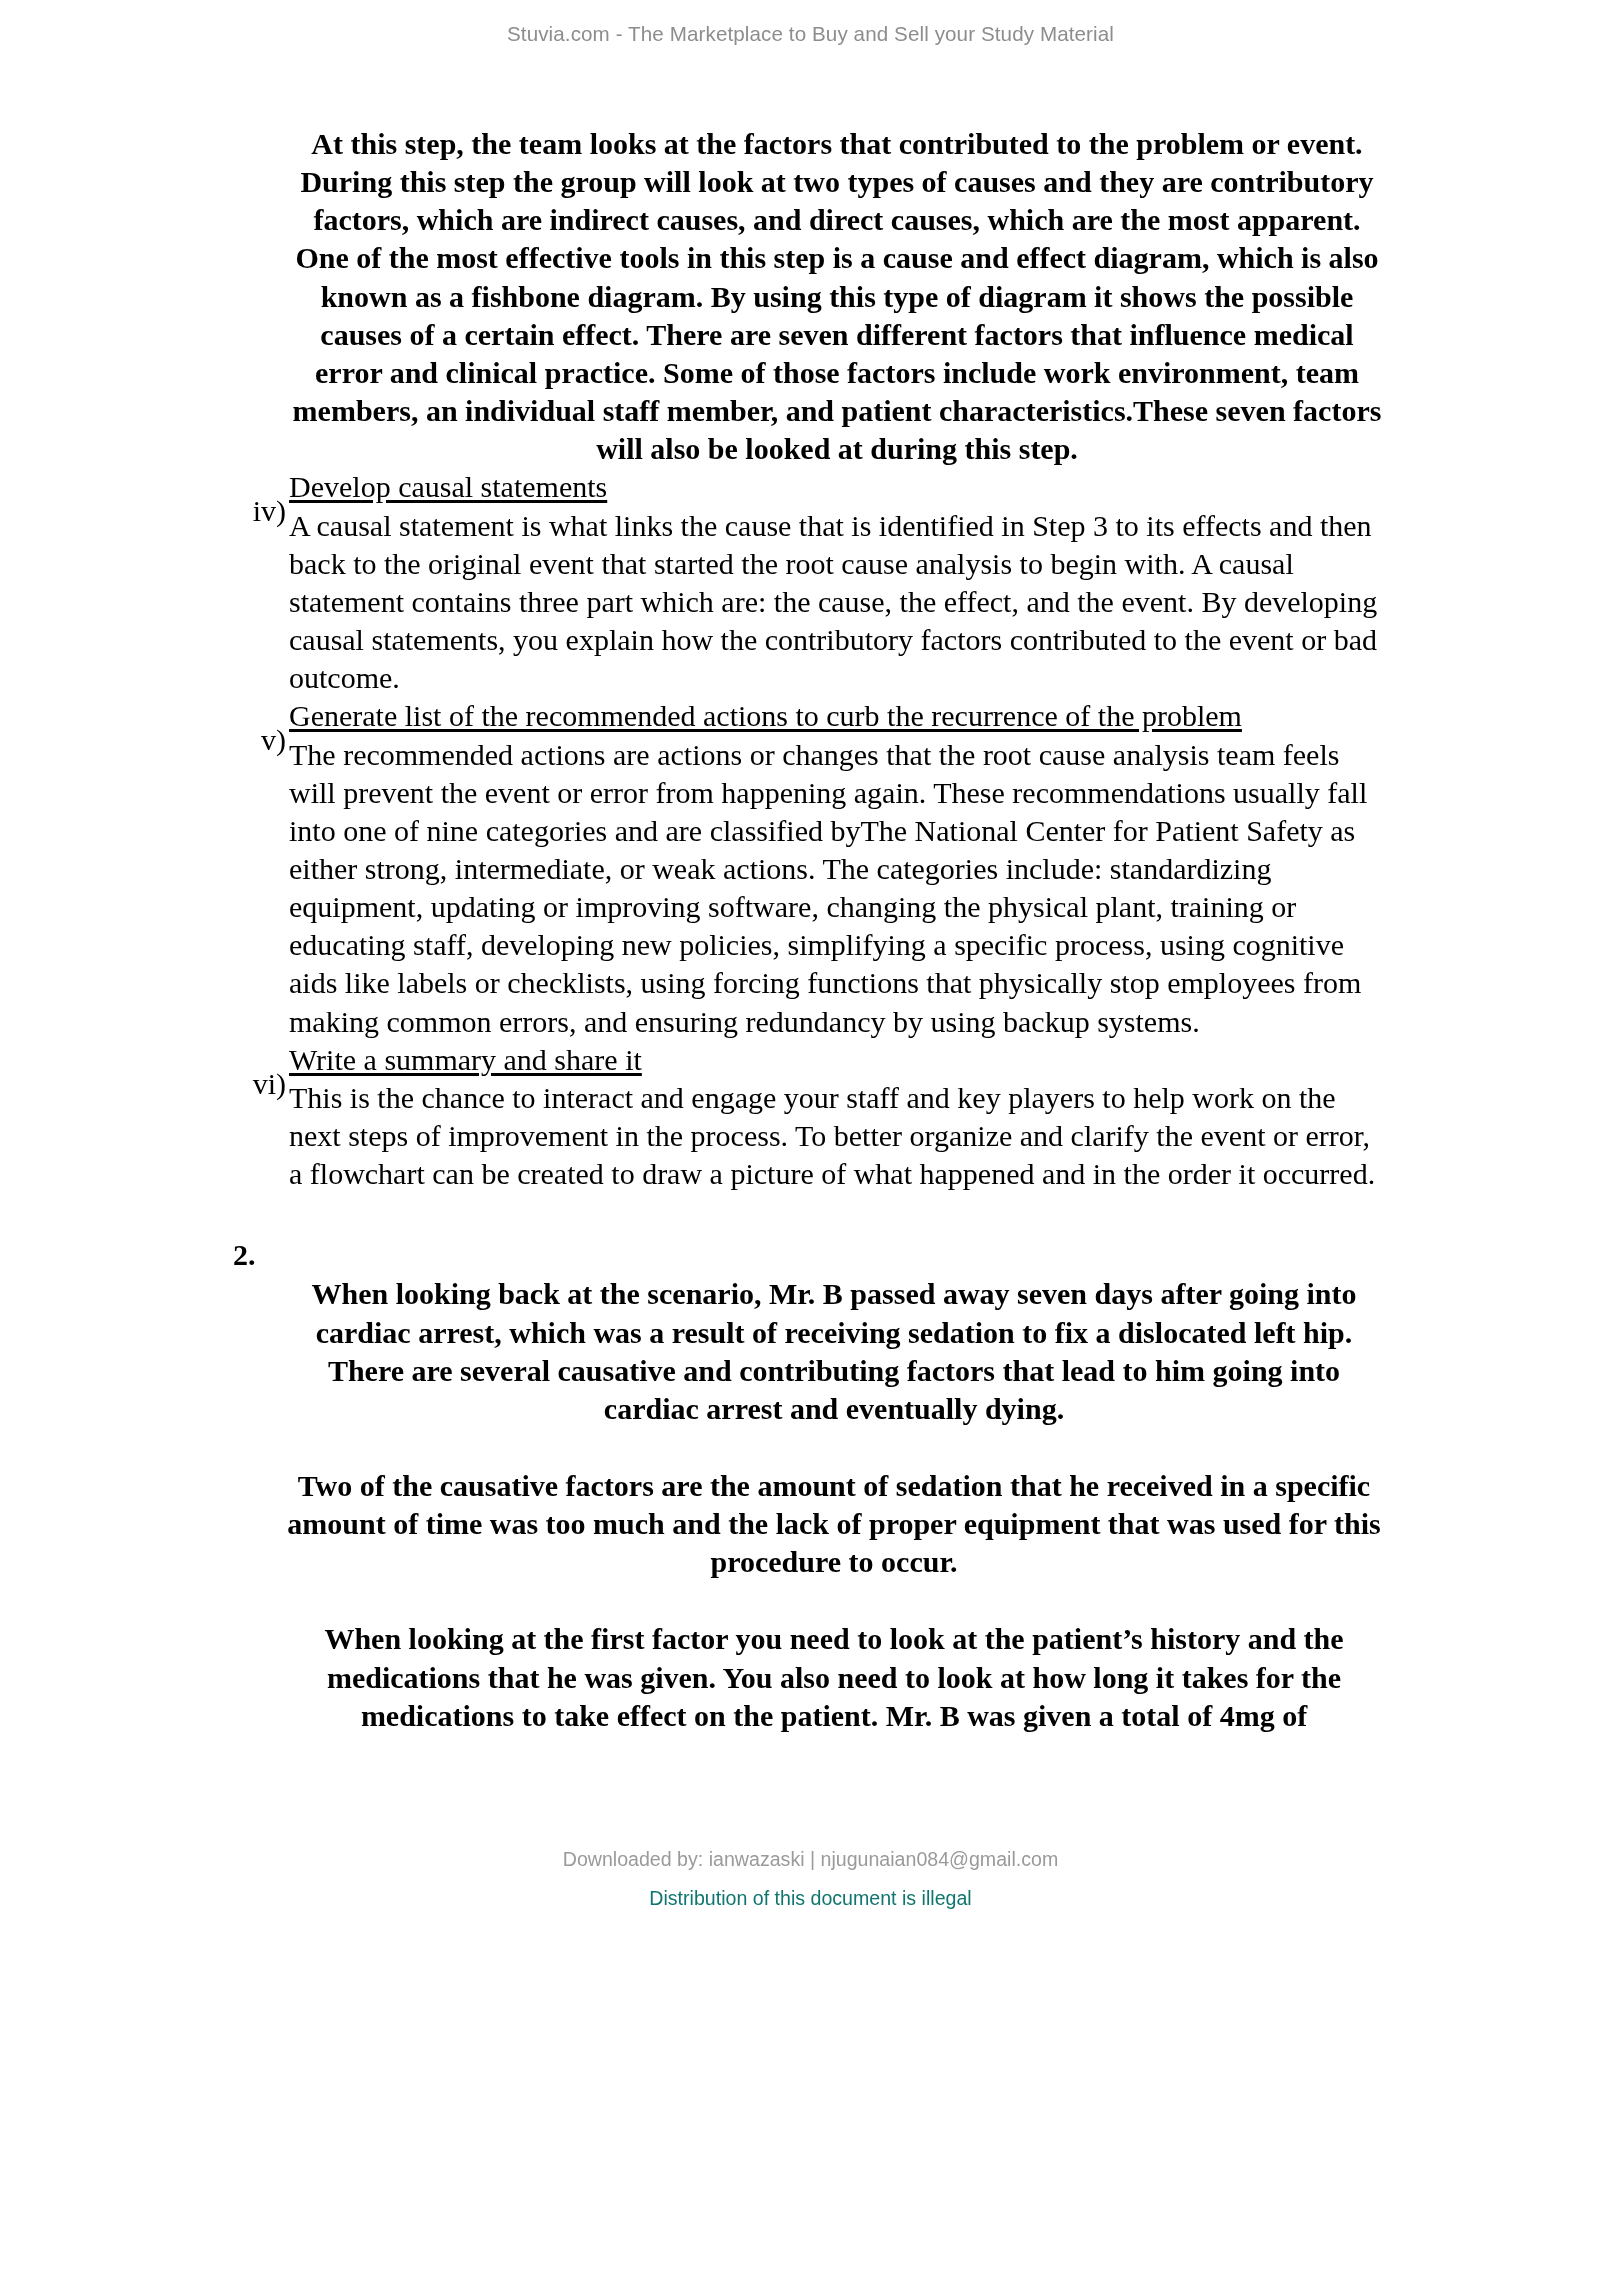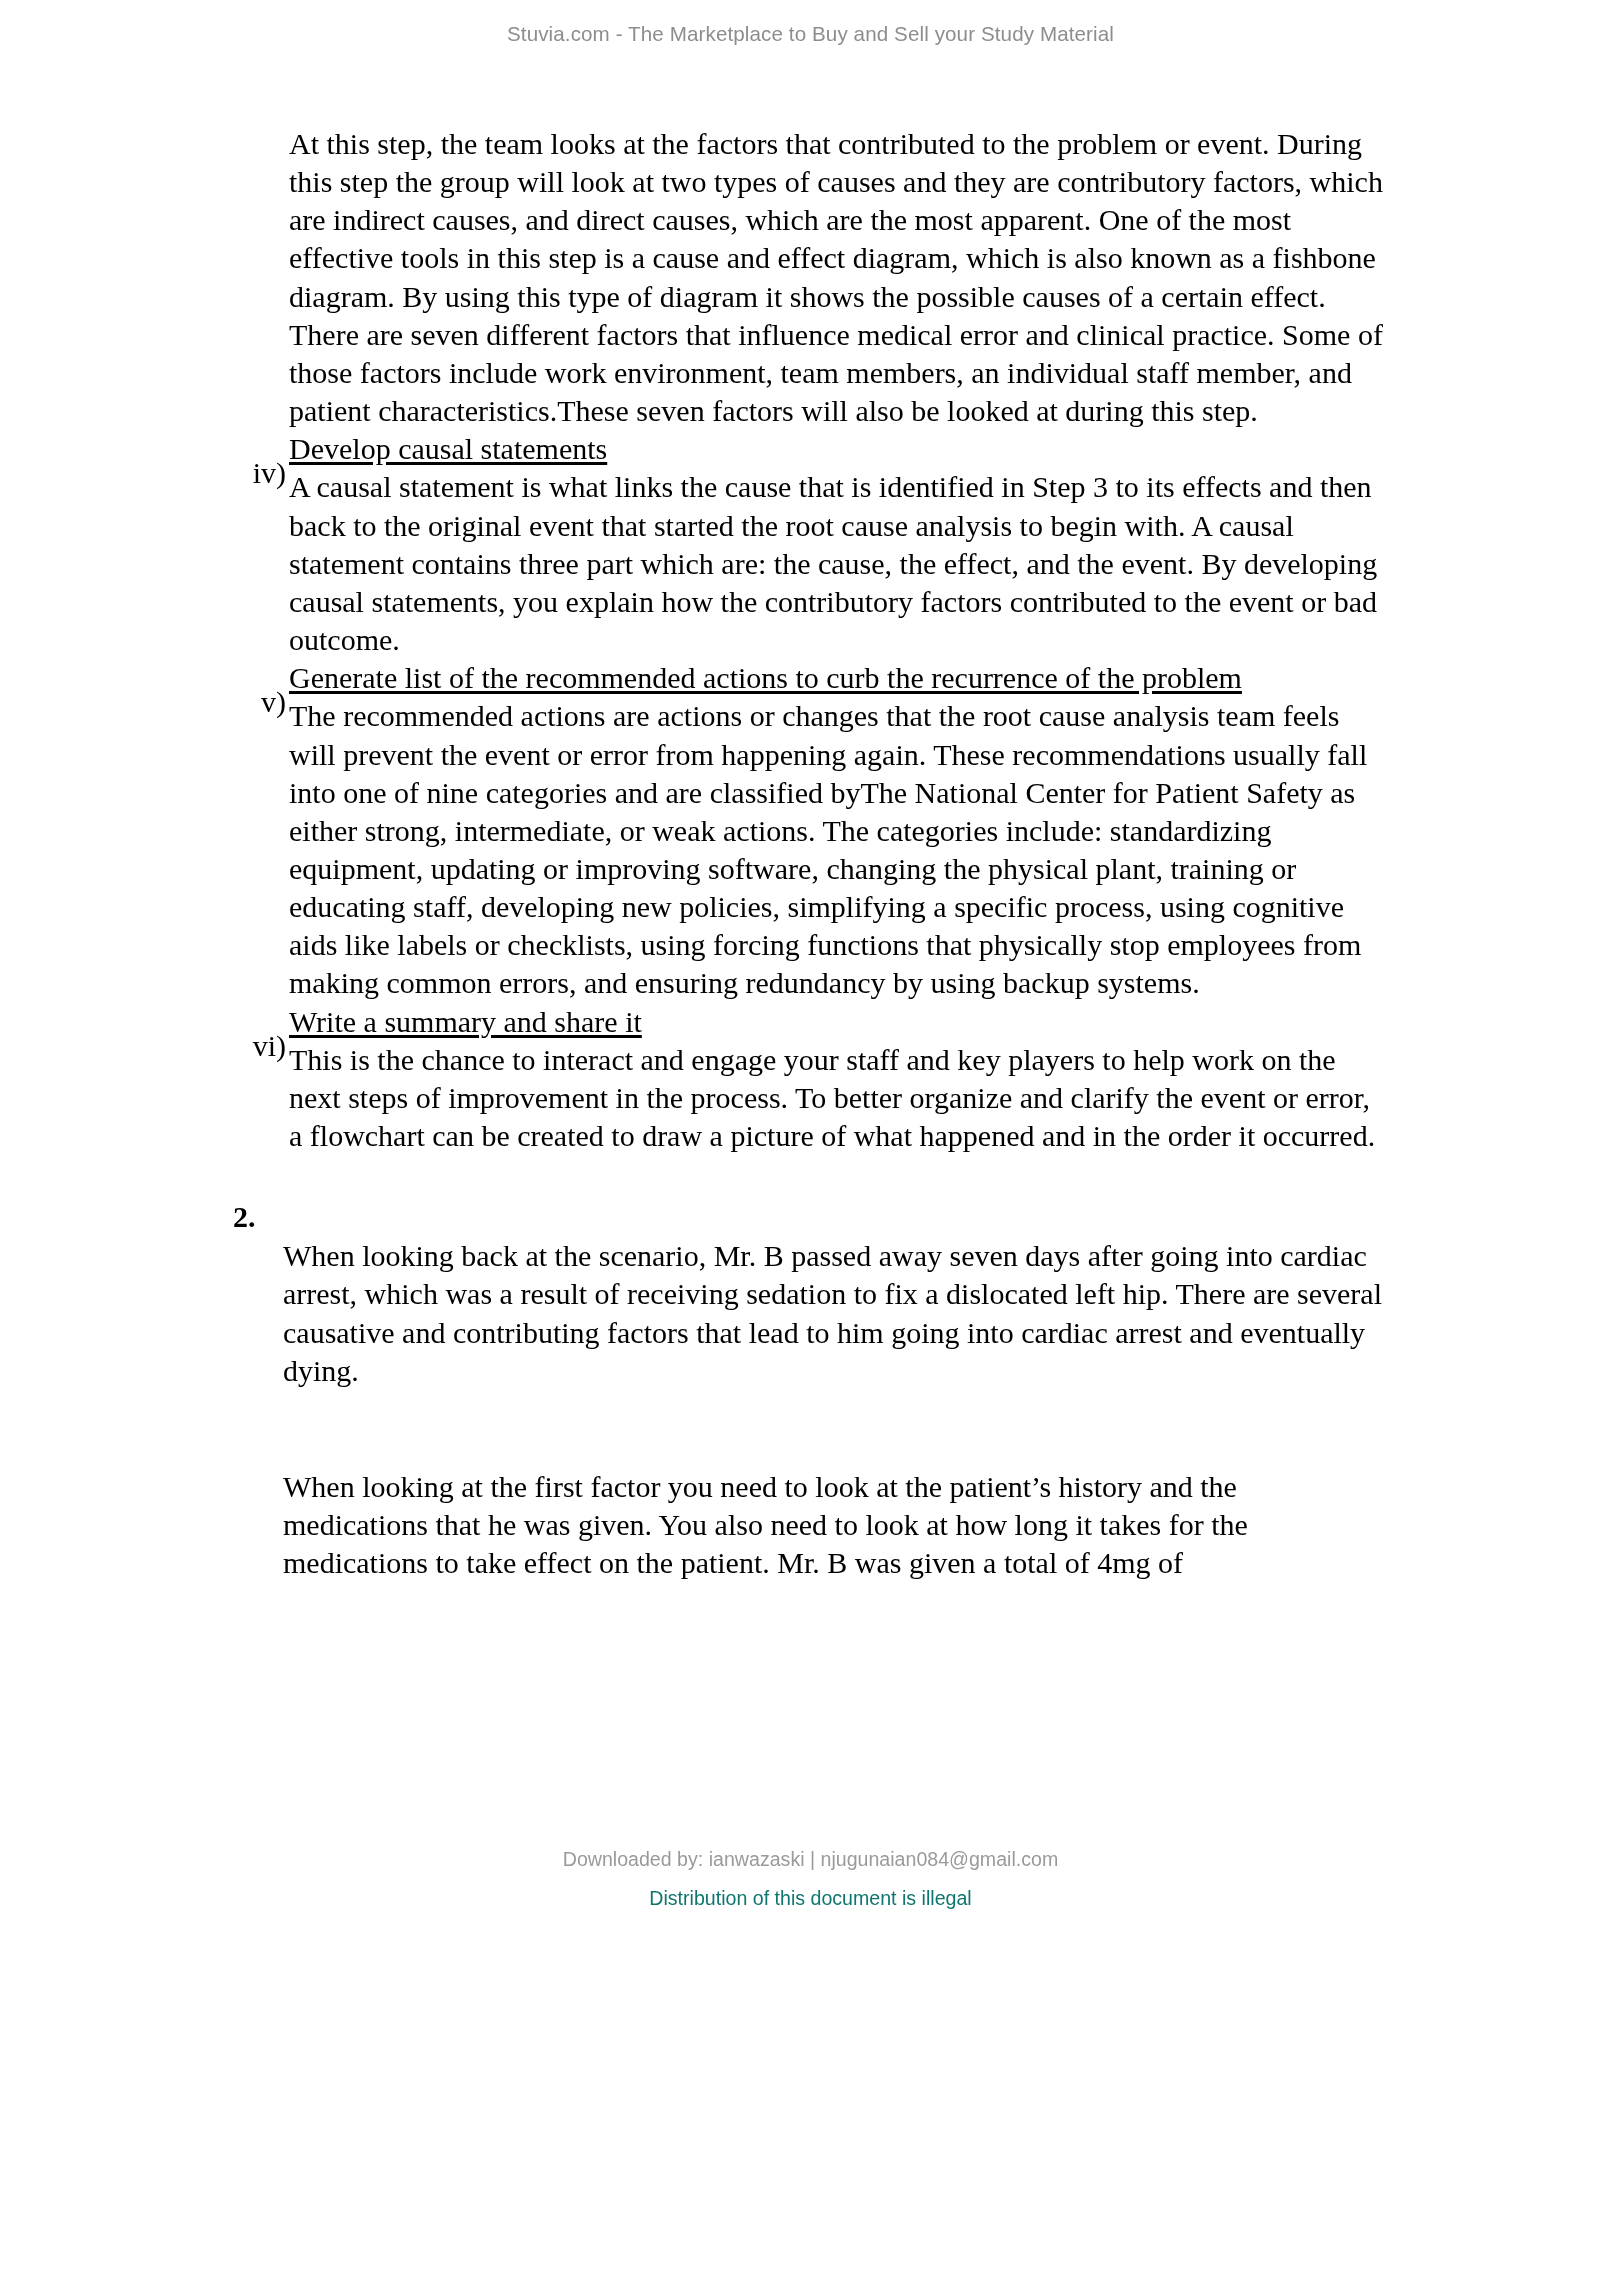--- a/index.html
+++ b/index.html
@@ -58,7 +58,8 @@
 
   .para {
     margin: 0;
-    text-align: left;
+    text-align: center;
+    font-weight: bold;
   }
 
   

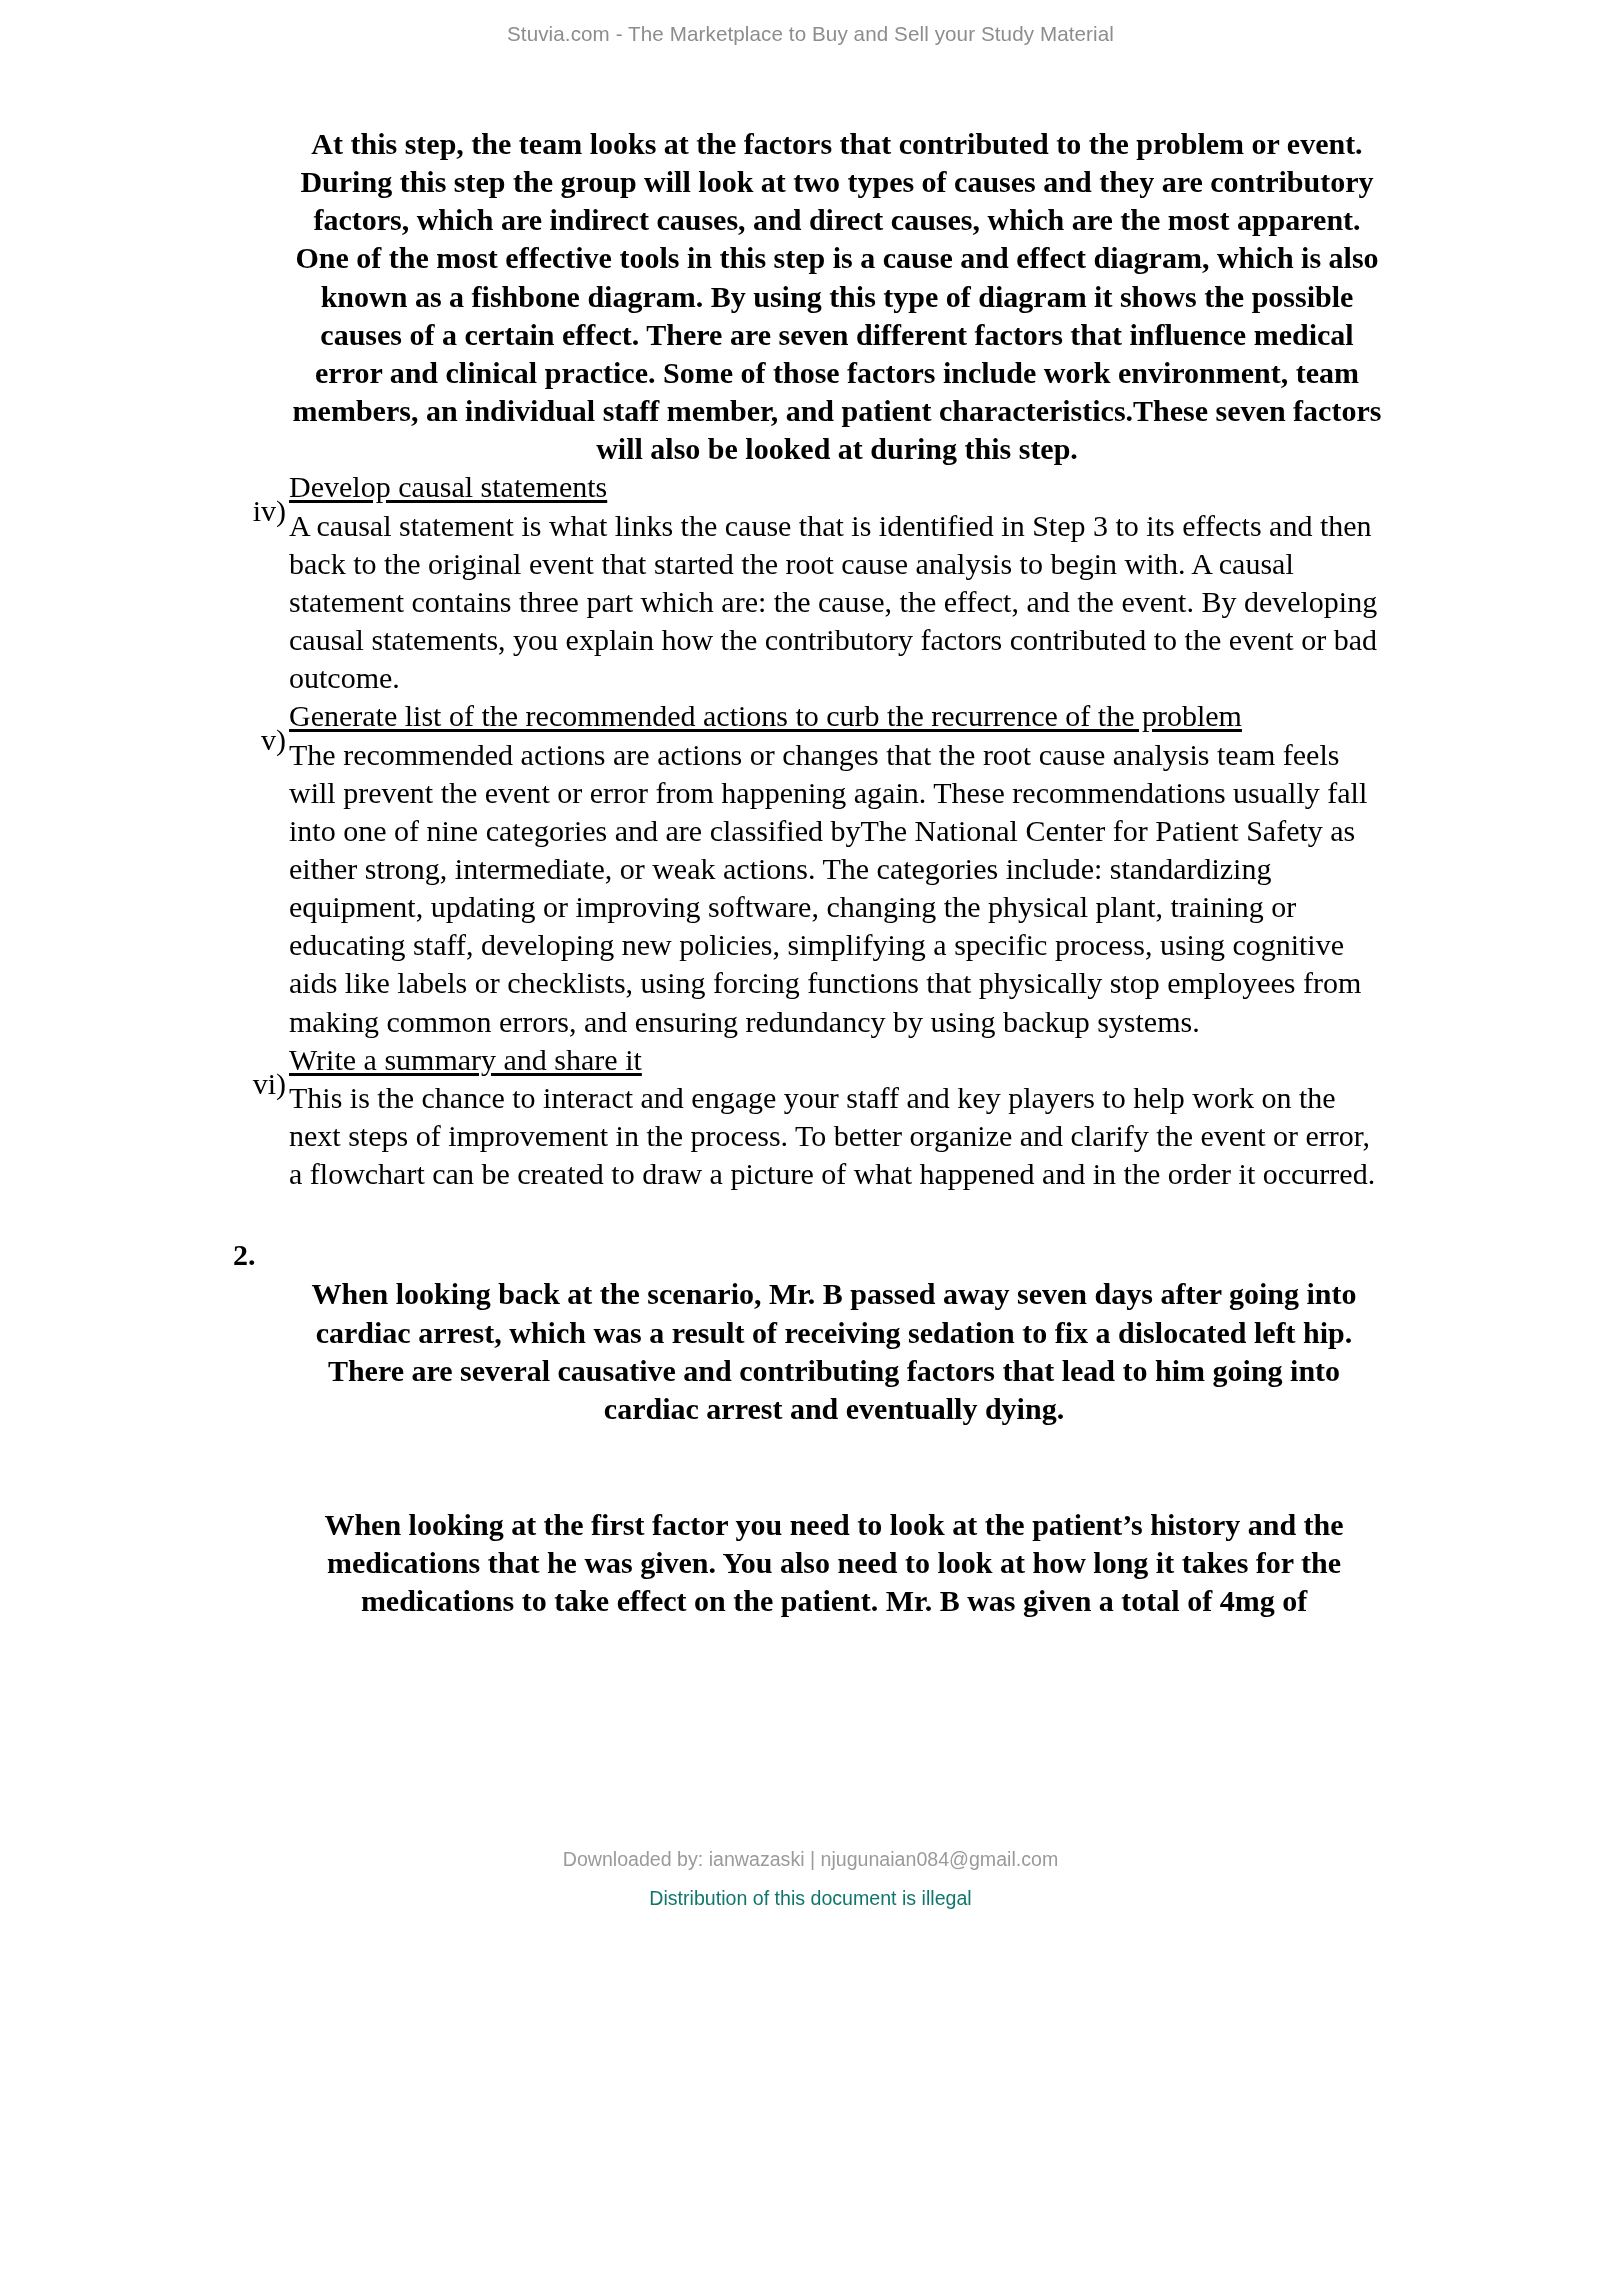--- a/index.html
+++ b/index.html
@@ -170,6 +170,7 @@
 
     <div class="block-gap-md"></div>
 
+    <p class="para answer">Two of the causative factors are the amount of sedation that he received in a specific amount of time was too much and the lack of proper equipment that was used for this procedure to occur.</p>
 
     <div class="block-gap-md"></div>
 

